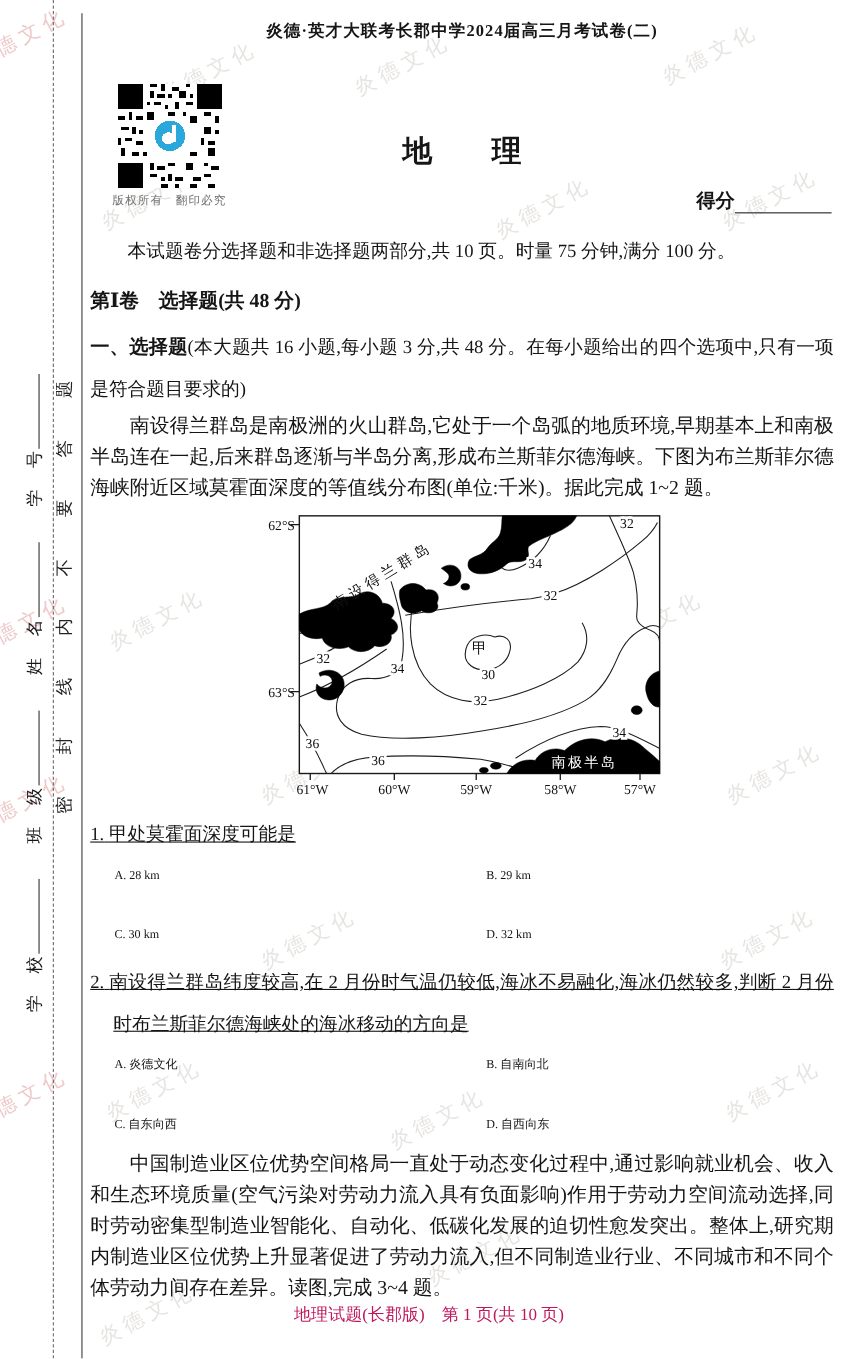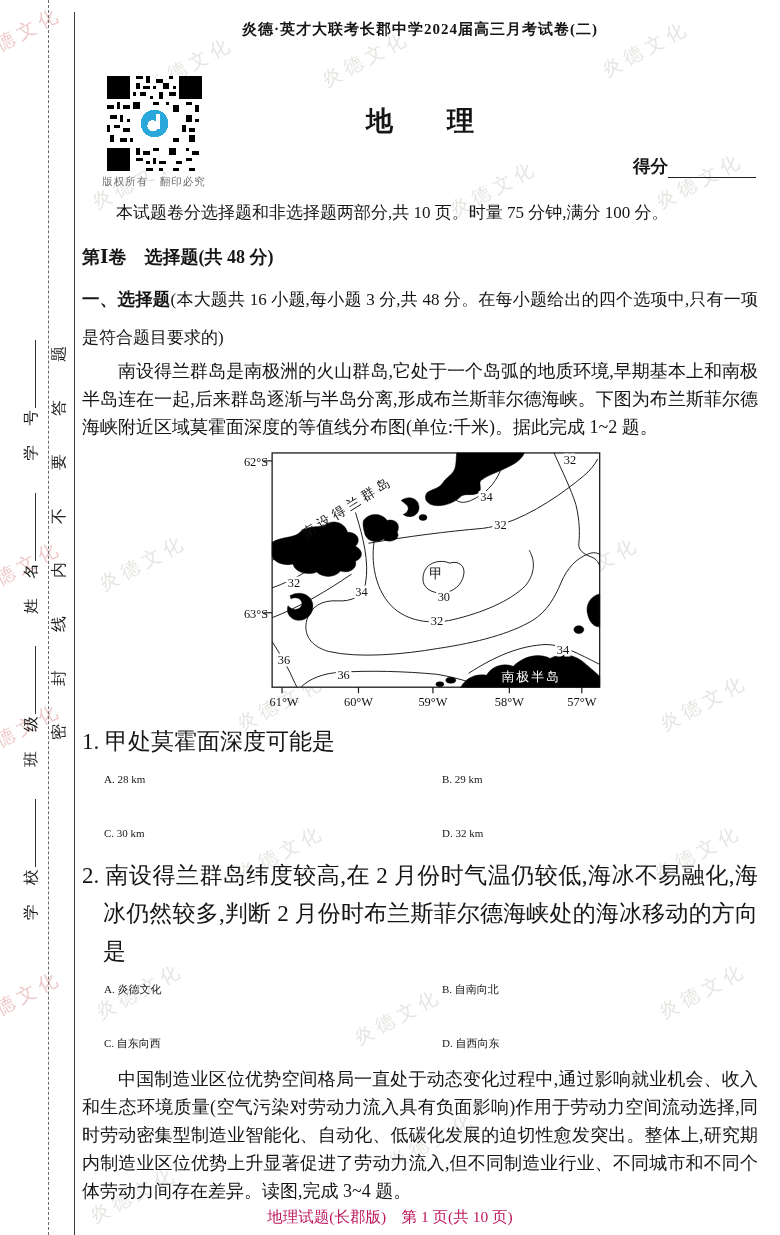--- a/index.html
+++ b/index.html
@@ -23,7 +23,7 @@
   .content{position:absolute;left:82px;top:0;width:676px;}
   .exam-title{margin:14px 0 0 0;text-align:center;font-size:15px;font-weight:700;
               letter-spacing:1px;line-height:30px;white-space:nowrap;}
-  .subject{margin:60px 0 0 0;text-align:center;font-size:27px;font-weight:700;line-height:34px;}
+  .subject{margin:76px 0 0 0;text-align:center;font-size:27px;font-weight:700;line-height:34px;}
   .score-row{margin-top:16px;display:flex;justify-content:flex-end;align-items:flex-end;height:24px;padding-right:2px;}
   .score-row .lbl{font-size:17.5px;font-weight:700;}
   .score-row .line{display:inline-block;width:88px;height:20px;border-bottom:1.2px solid #222;}

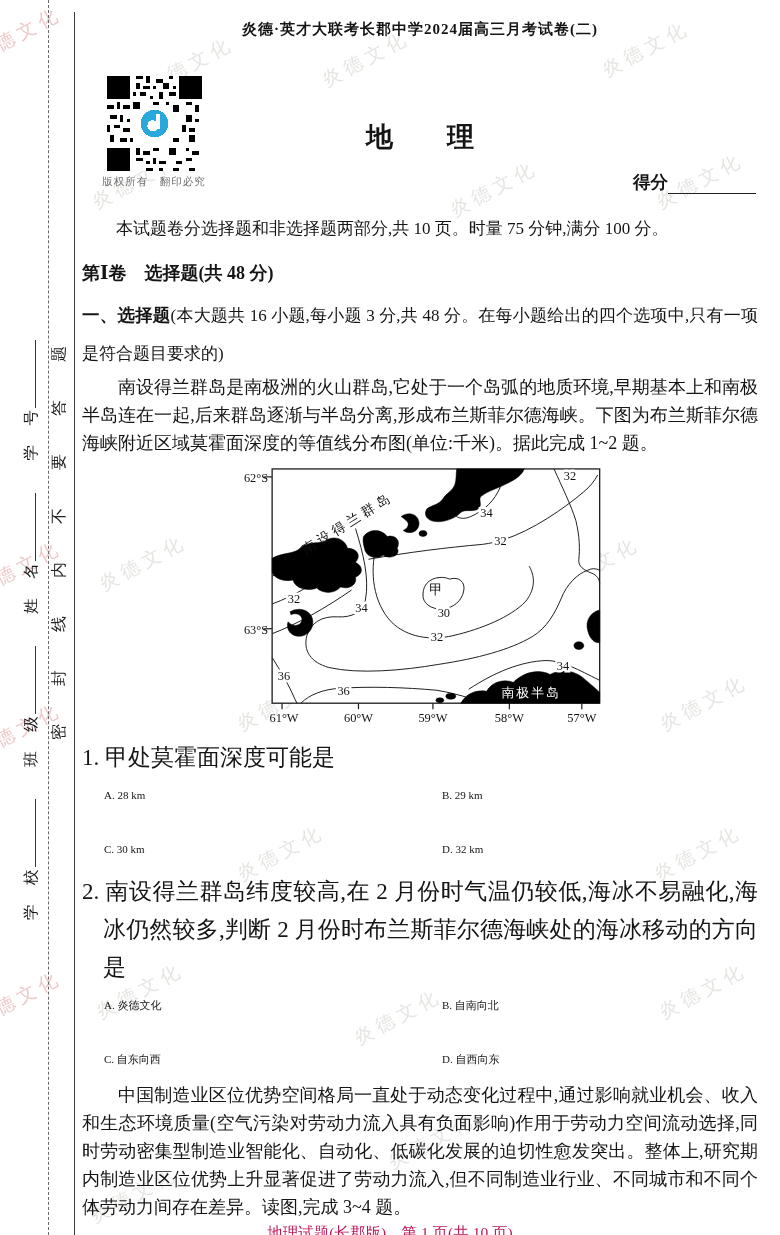--- a/index.html
+++ b/index.html
@@ -34,7 +34,7 @@
   .part b{font-size:17.5px;}
   .passage{margin-top:0;font-size:18px;line-height:28px;text-indent:2em;text-align:justify;}
   .fig{margin:4px 0 0 152px;}
-  .q{margin-top:6px;font-size:23px;line-height:38px;padding-left:21px;text-indent:-21px;text-align:justify;}
+  .q{margin-top:6px;font-size:17px;line-height:38px;padding-left:21px;text-indent:-21px;text-align:justify;text-decoration:underline;}
   .opts{margin-left:22px;width:650px;display:grid;grid-template-columns:320px 330px;
         font-size:11px;line-height:36px;gap:18px;}
   .footer{margin:2px 60px 0 0;text-align:center;font-size:15.5px;line-height:20px;color:#be185d;}

